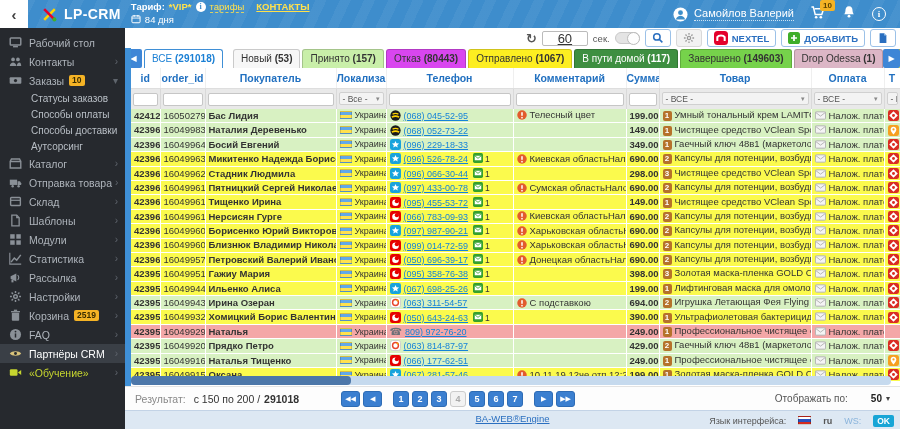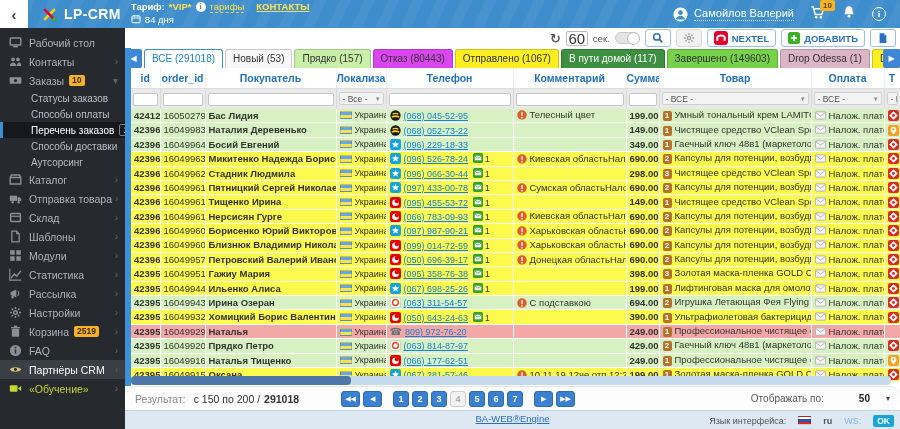--- a/index.html
+++ b/index.html
@@ -54,7 +54,7 @@
 
   .toolbar { position:absolute; top:0; left:0; right:0; height:20px; display:flex; align-items:center; justify-content:flex-end; gap:5px; padding-right:4px; }
   .t-refresh { color:#555; font-size:13px; font-weight:bold; cursor:pointer; line-height:1; }
-  .t-input { width:22px; height:15px; border:1px solid #bbb; border-radius:2px; font-size:15px; text-align:center; color:#333;text-decoration:underline; }
+  .t-input { width:46px; height:15px; border:1px solid #bbb; border-radius:2px; font-size:13px; text-align:center; color:#333;text-decoration:underline; }
   .t-sec { font-size:9.5px; color:#555; }
   .toggle { width:25px; height:12px; background:#e4e4e4; border:1px solid #c9c9c9; border-radius:7px; position:relative; cursor:pointer; }
   .toggle .knob { position:absolute; right:-1px; top:-1.5px; width:13px; height:13px; background:#fdfdfd; border:1px solid #bbb; border-radius:50%; }

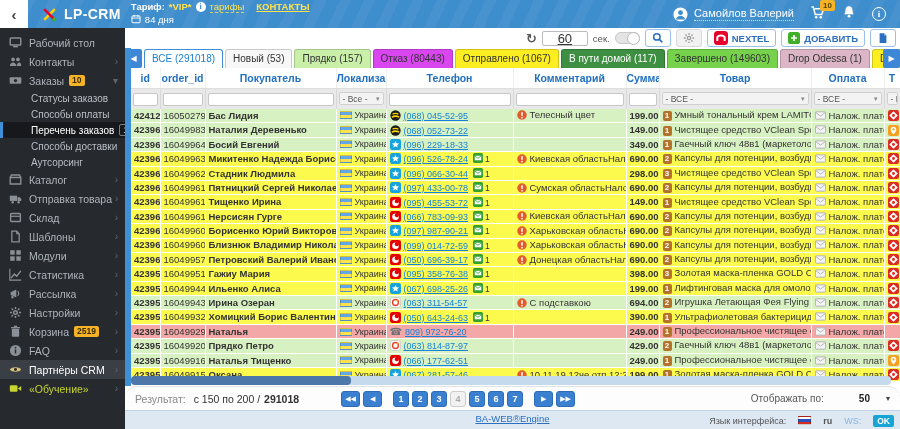--- a/index.html
+++ b/index.html
@@ -71,7 +71,7 @@
   .tab { flex:none; height:19px; line-height:17px; padding:0 7px; font-size:10px; border:1px solid rgba(0,0,0,.18);
     border-bottom:none; border-radius:3px 3px 0 0; cursor:pointer; white-space:nowrap; }
   .tab.active { border:1px solid #3f8fd6; border-bottom:none; font-weight:normal; }
-  .tab b { font-weight:normal; }
+  .tab b { font-weight:bold; }
 
   .leftbar { position:absolute; top:20px; left:0; width:6px; height:338px; background:#3f8fd6; }
 

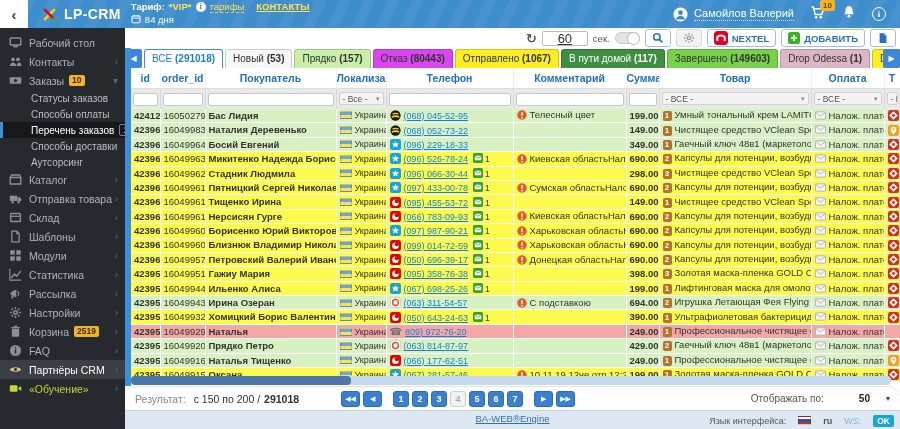--- a/index.html
+++ b/index.html
@@ -425,7 +425,7 @@
     <div class="tabs" id="tabs">
         <div class="tab-scroll">◀</div>
         <span class="tab active" style="background: rgb(255, 255, 255); color: rgb(26, 127, 212);"><span>ВСЕ</span><b>&nbsp;(291018)</b></span>
-        <span class="tab" style="background: rgb(247, 247, 247); color: rgb(51, 51, 51);"><span>Новый</span><b>&nbsp;(53)</b></span>
+        <span class="tab" style="background: rgb(247, 247, 247); color: rgb(51, 51, 51); margin-left: 8px;"><span>Новый</span><b>&nbsp;(53)</b></span>
         <span class="tab" style="background: rgb(201, 239, 169); color: rgb(51, 51, 51);"><span>Прядко</span><b>&nbsp;(157)</b></span>
         <span class="tab" style="background: #d946ef; color: rgb(51, 51, 51);"><span>Отказ</span><b>&nbsp;(80443)</b></span>
         <span class="tab" style="background: rgb(253, 238, 33); color: rgb(51, 51, 51);"><span>Отправлено</span><b>&nbsp;(1067)</b></span>

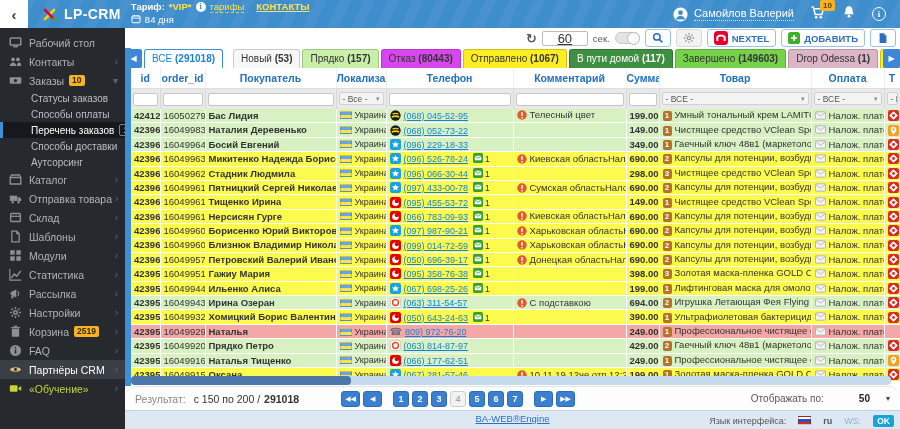--- a/index.html
+++ b/index.html
@@ -426,7 +426,7 @@
         <div class="tab-scroll">◀</div>
         <span class="tab active" style="background: rgb(255, 255, 255); color: rgb(26, 127, 212);"><span>ВСЕ</span><b>&nbsp;(291018)</b></span>
         <span class="tab" style="background: rgb(247, 247, 247); color: rgb(51, 51, 51); margin-left: 8px;"><span>Новый</span><b>&nbsp;(53)</b></span>
-        <span class="tab" style="background: rgb(201, 239, 169); color: rgb(51, 51, 51);"><span>Прядко</span><b>&nbsp;(157)</b></span>
+        <span class="tab" style="background: rgb(201, 239, 169); color: rgb(51, 51, 51);"><span>Принято</span><b>&nbsp;(157)</b></span>
         <span class="tab" style="background: #d946ef; color: rgb(51, 51, 51);"><span>Отказ</span><b>&nbsp;(80443)</b></span>
         <span class="tab" style="background: rgb(253, 238, 33); color: rgb(51, 51, 51);"><span>Отправлено</span><b>&nbsp;(1067)</b></span>
         <span class="tab" style="background: rgb(62, 143, 65); color: rgb(255, 255, 255);"><span>В пути домой</span><b>&nbsp;(117)</b></span>

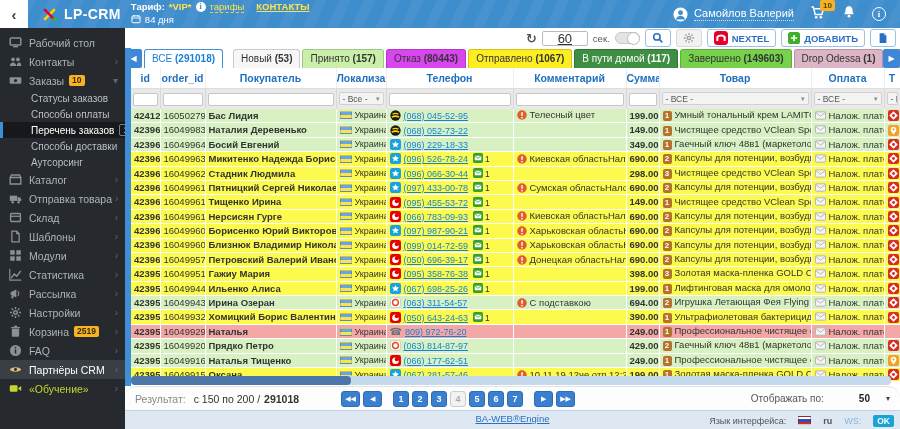--- a/index.html
+++ b/index.html
@@ -236,10 +236,6 @@
       <div class="sb-child">
         <span>Способы оплаты</span>
       </div>
-      <div class="sb-child active">
-        <span>Перечень заказов</span>
-        <span class="badge-o">10</span>
-      </div>
       <div class="sb-child">
         <span>Способы доставки</span>
       </div>

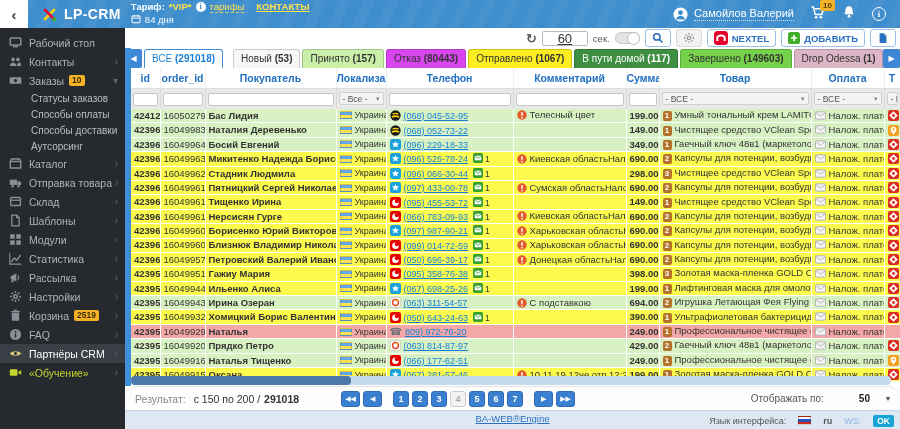--- a/index.html
+++ b/index.html
@@ -115,7 +115,7 @@
   .hscroll .thumb { width:220px; height:9px; background:#4d77a9; border-radius:4px; }
 
   .resultbar { position:absolute; top:358px; left:0; right:0; height:24px; background:#fdfdfd; border-top:1px solid #e3e3e3;
-    display:flex; align-items:center; padding:0 10px; font-size:10.5px; color:#333;border-radius:12px; }
+    display:flex; align-items:center; padding:0 10px; font-size:10.5px; color:#333; }
   .res-label { color:#888; margin-right:8px; }
   .res-total { font-weight:bold; margin-left:4px; }
   .pager { display:flex; align-items:center; gap:3px; margin-left:42px; }

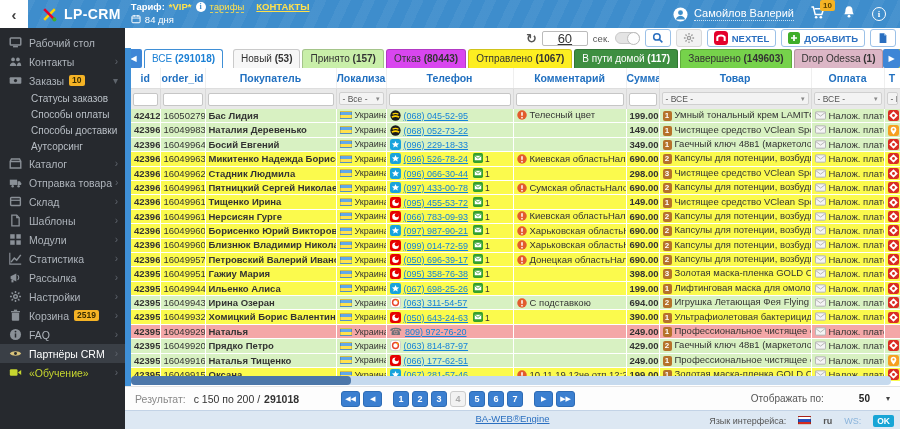--- a/index.html
+++ b/index.html
@@ -124,7 +124,7 @@
   .pg.nav { font-size:7px; min-width:19px; }
   .pg.cur { background:#f2f2f2; border-color:#ccc; color:#aaa; cursor:default; }
   .pg-gap { width:5px; }
-  .perpage { margin-left:auto; display:flex; align-items:center; gap:16px; font-size:10px; color:#555; }
+  .perpage { margin-left:auto; display:flex; align-items:center; gap:4px; font-size:10px; color:#555; }
   .perpage b { color:#222;padding-left:19px; }
   .perpage .car { font-size:8px; color:#444; }
 

